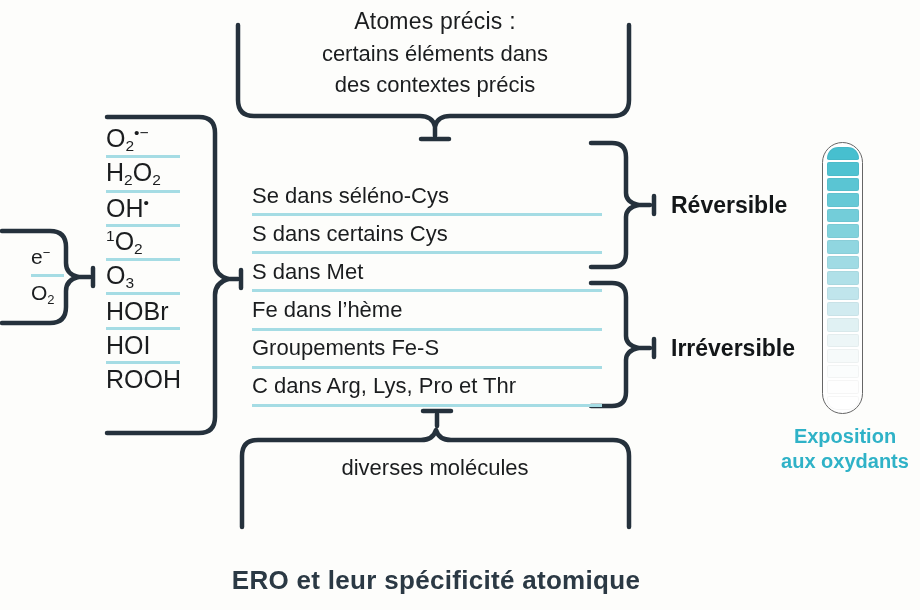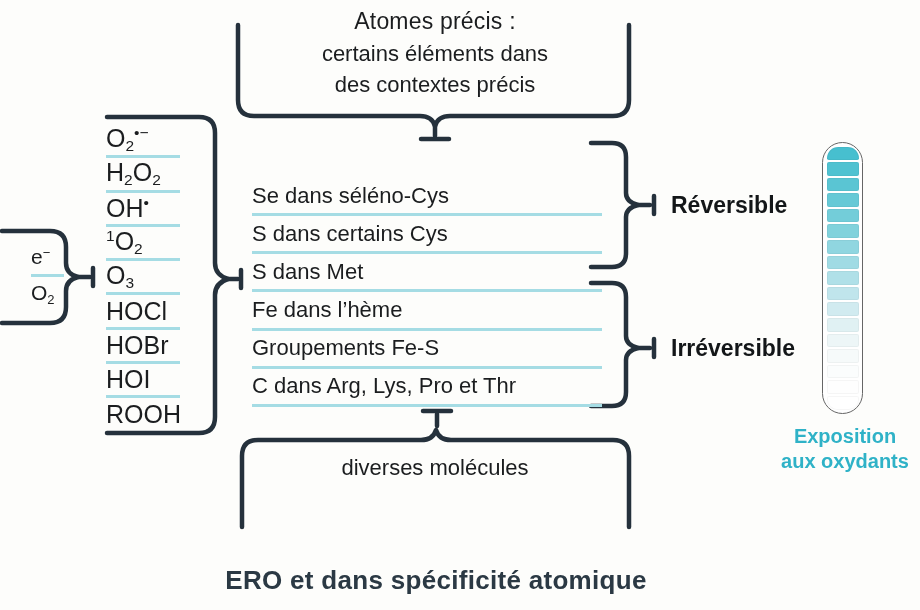--- a/index.html
+++ b/index.html
@@ -140,9 +140,6 @@
         <span><span>O</span><span class="sub">3</span></span>
       </div>
 
-      <div class="row">
-        <span><span>HOCl</span></span>
-      </div>
 
       <div class="row">
         <span><span>HOBr</span></span>

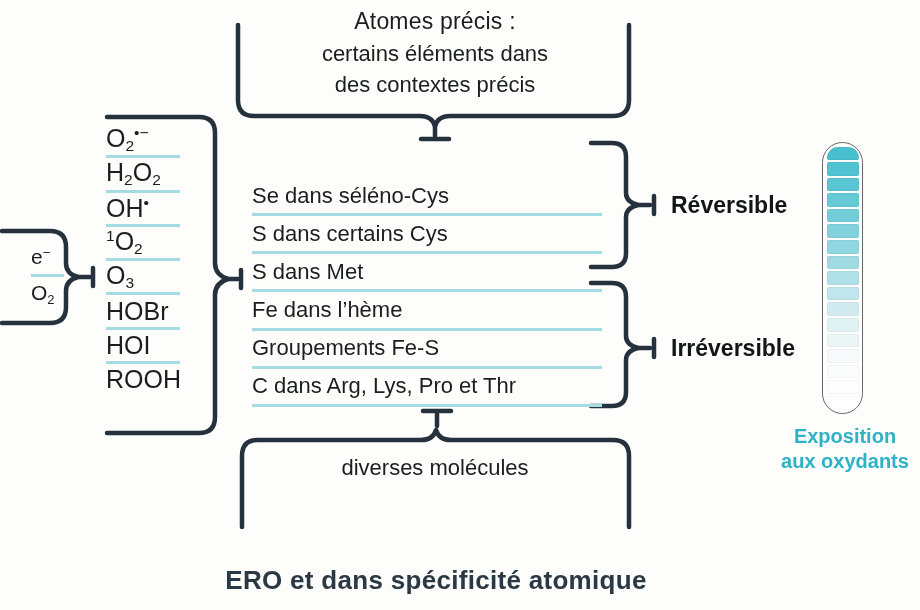--- a/index.html
+++ b/index.html
@@ -216,7 +216,7 @@
     <div>aux oxydants</div>
   </div>
 
-  <div id="diagram-title">ERO et dans spécificité atomique</div>
+  <div id="diagram-title">ERO et leur spécificité atomique</div>
 
 </div>
 

